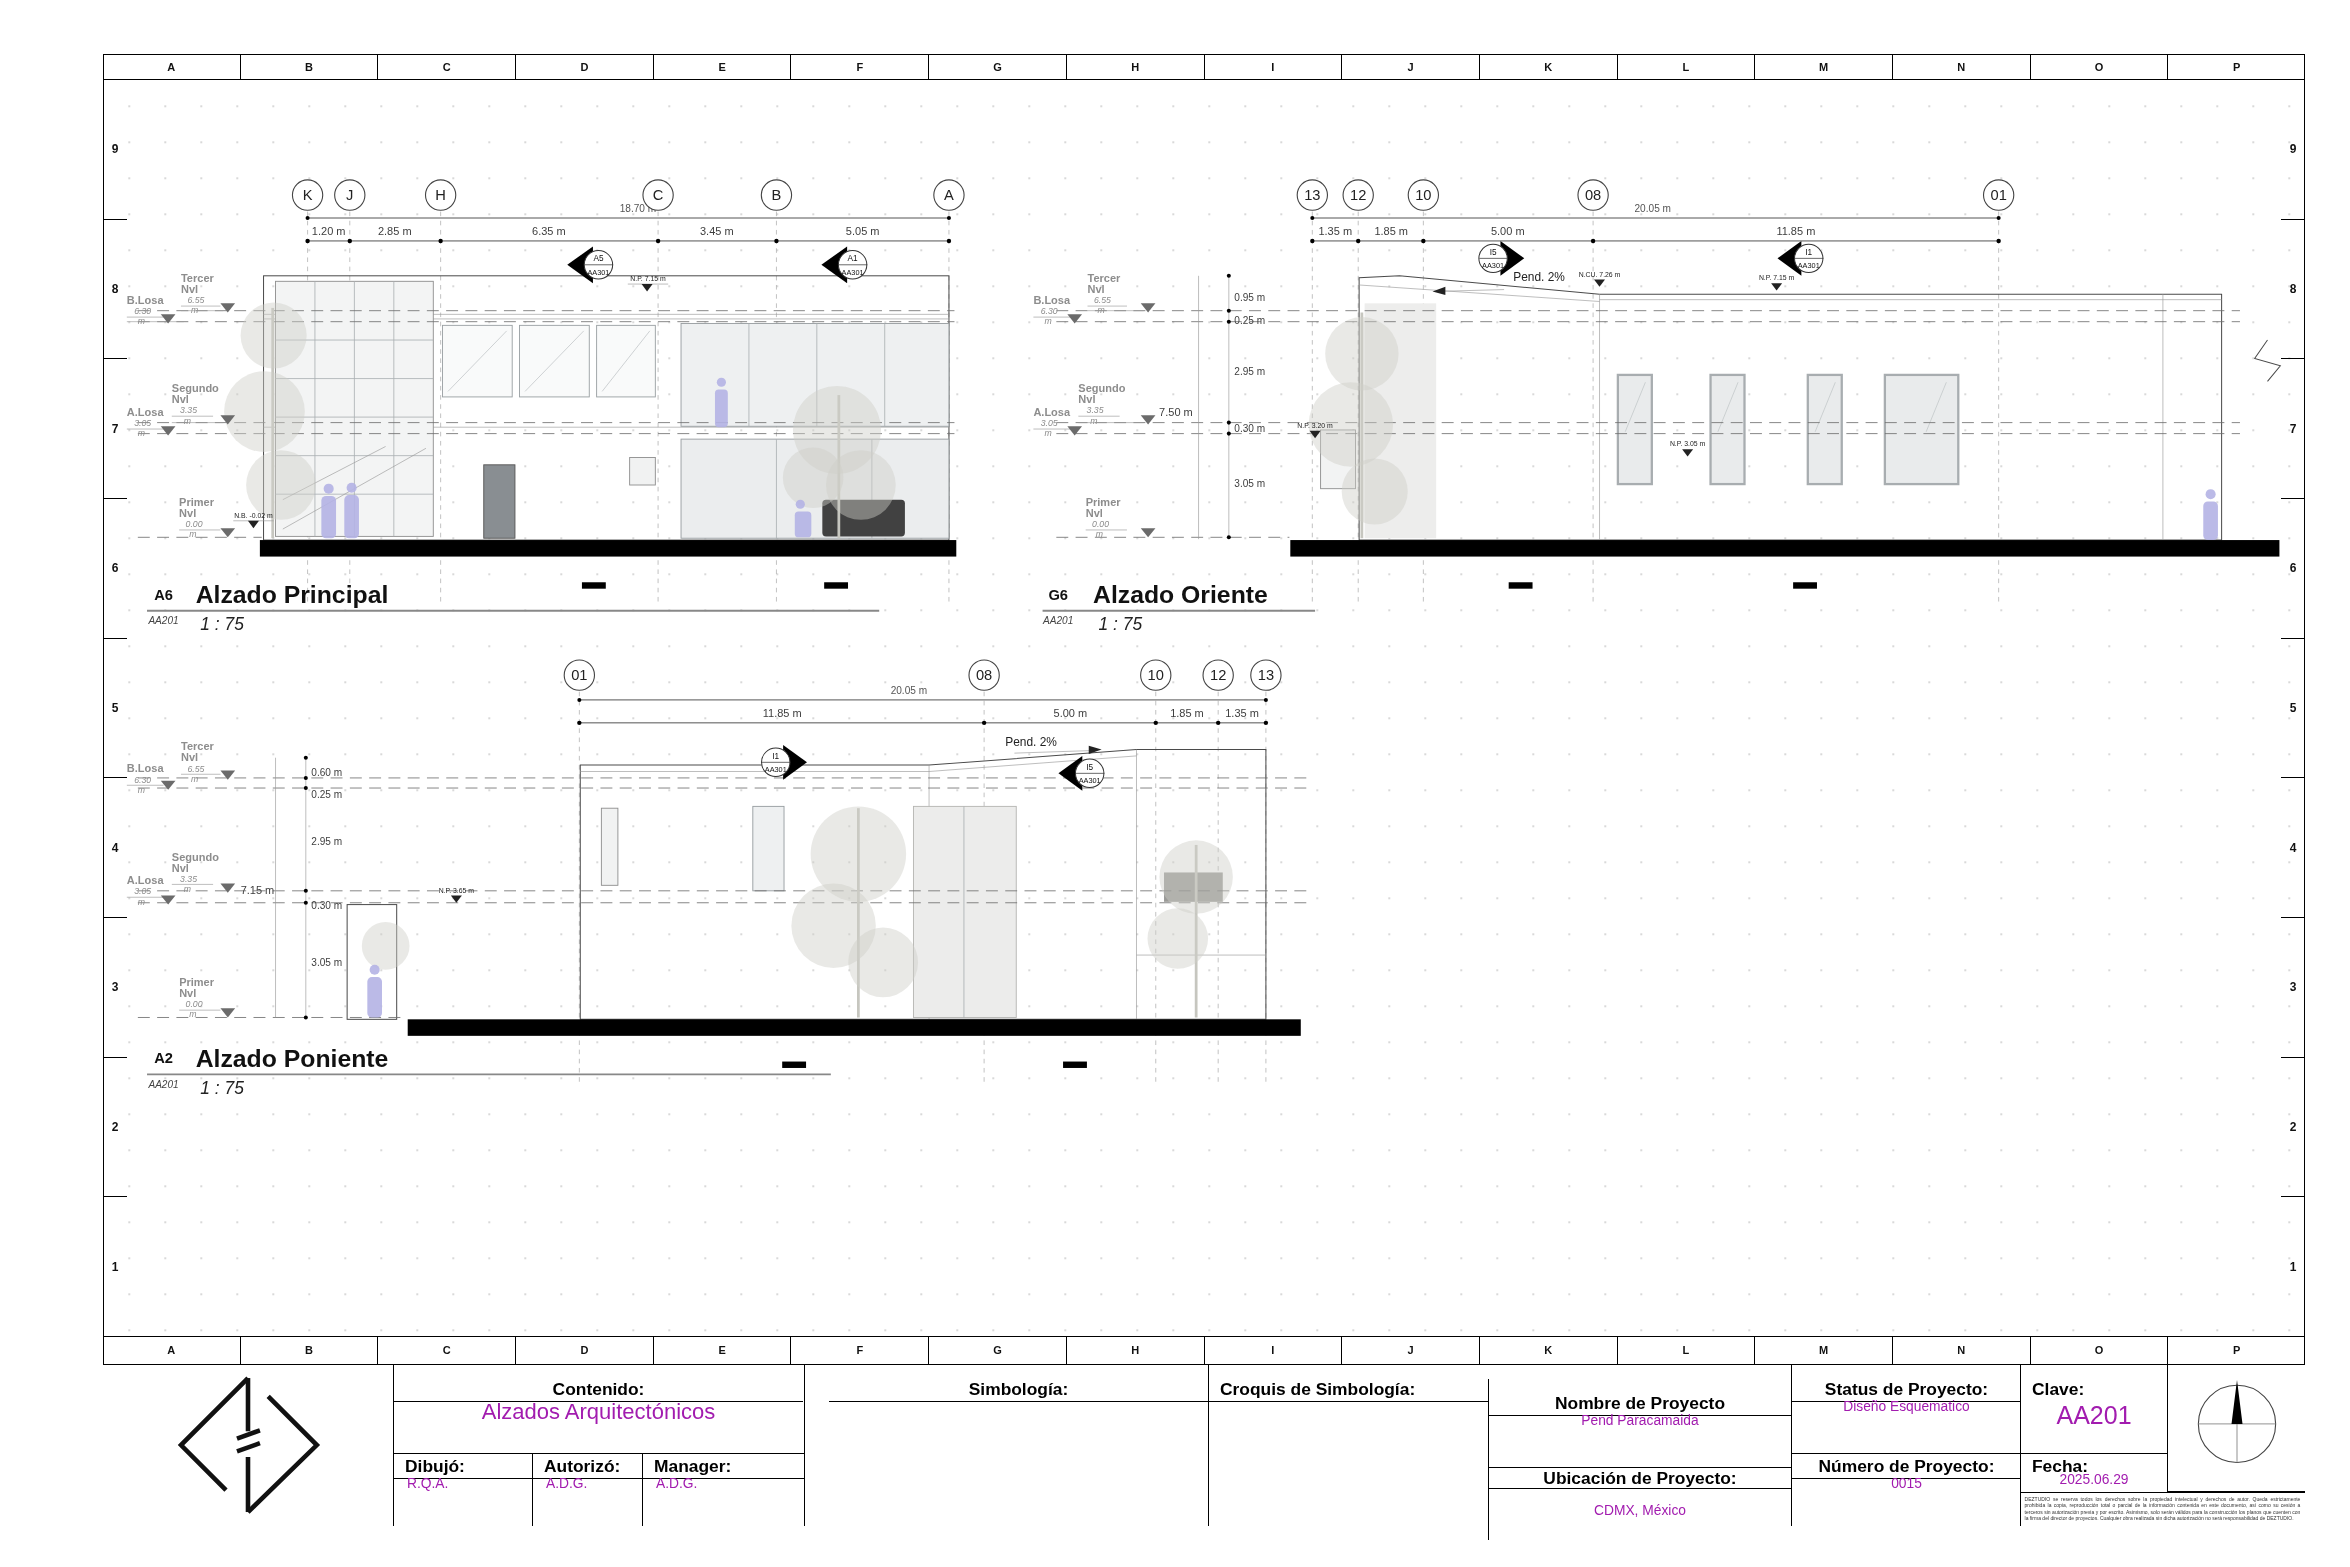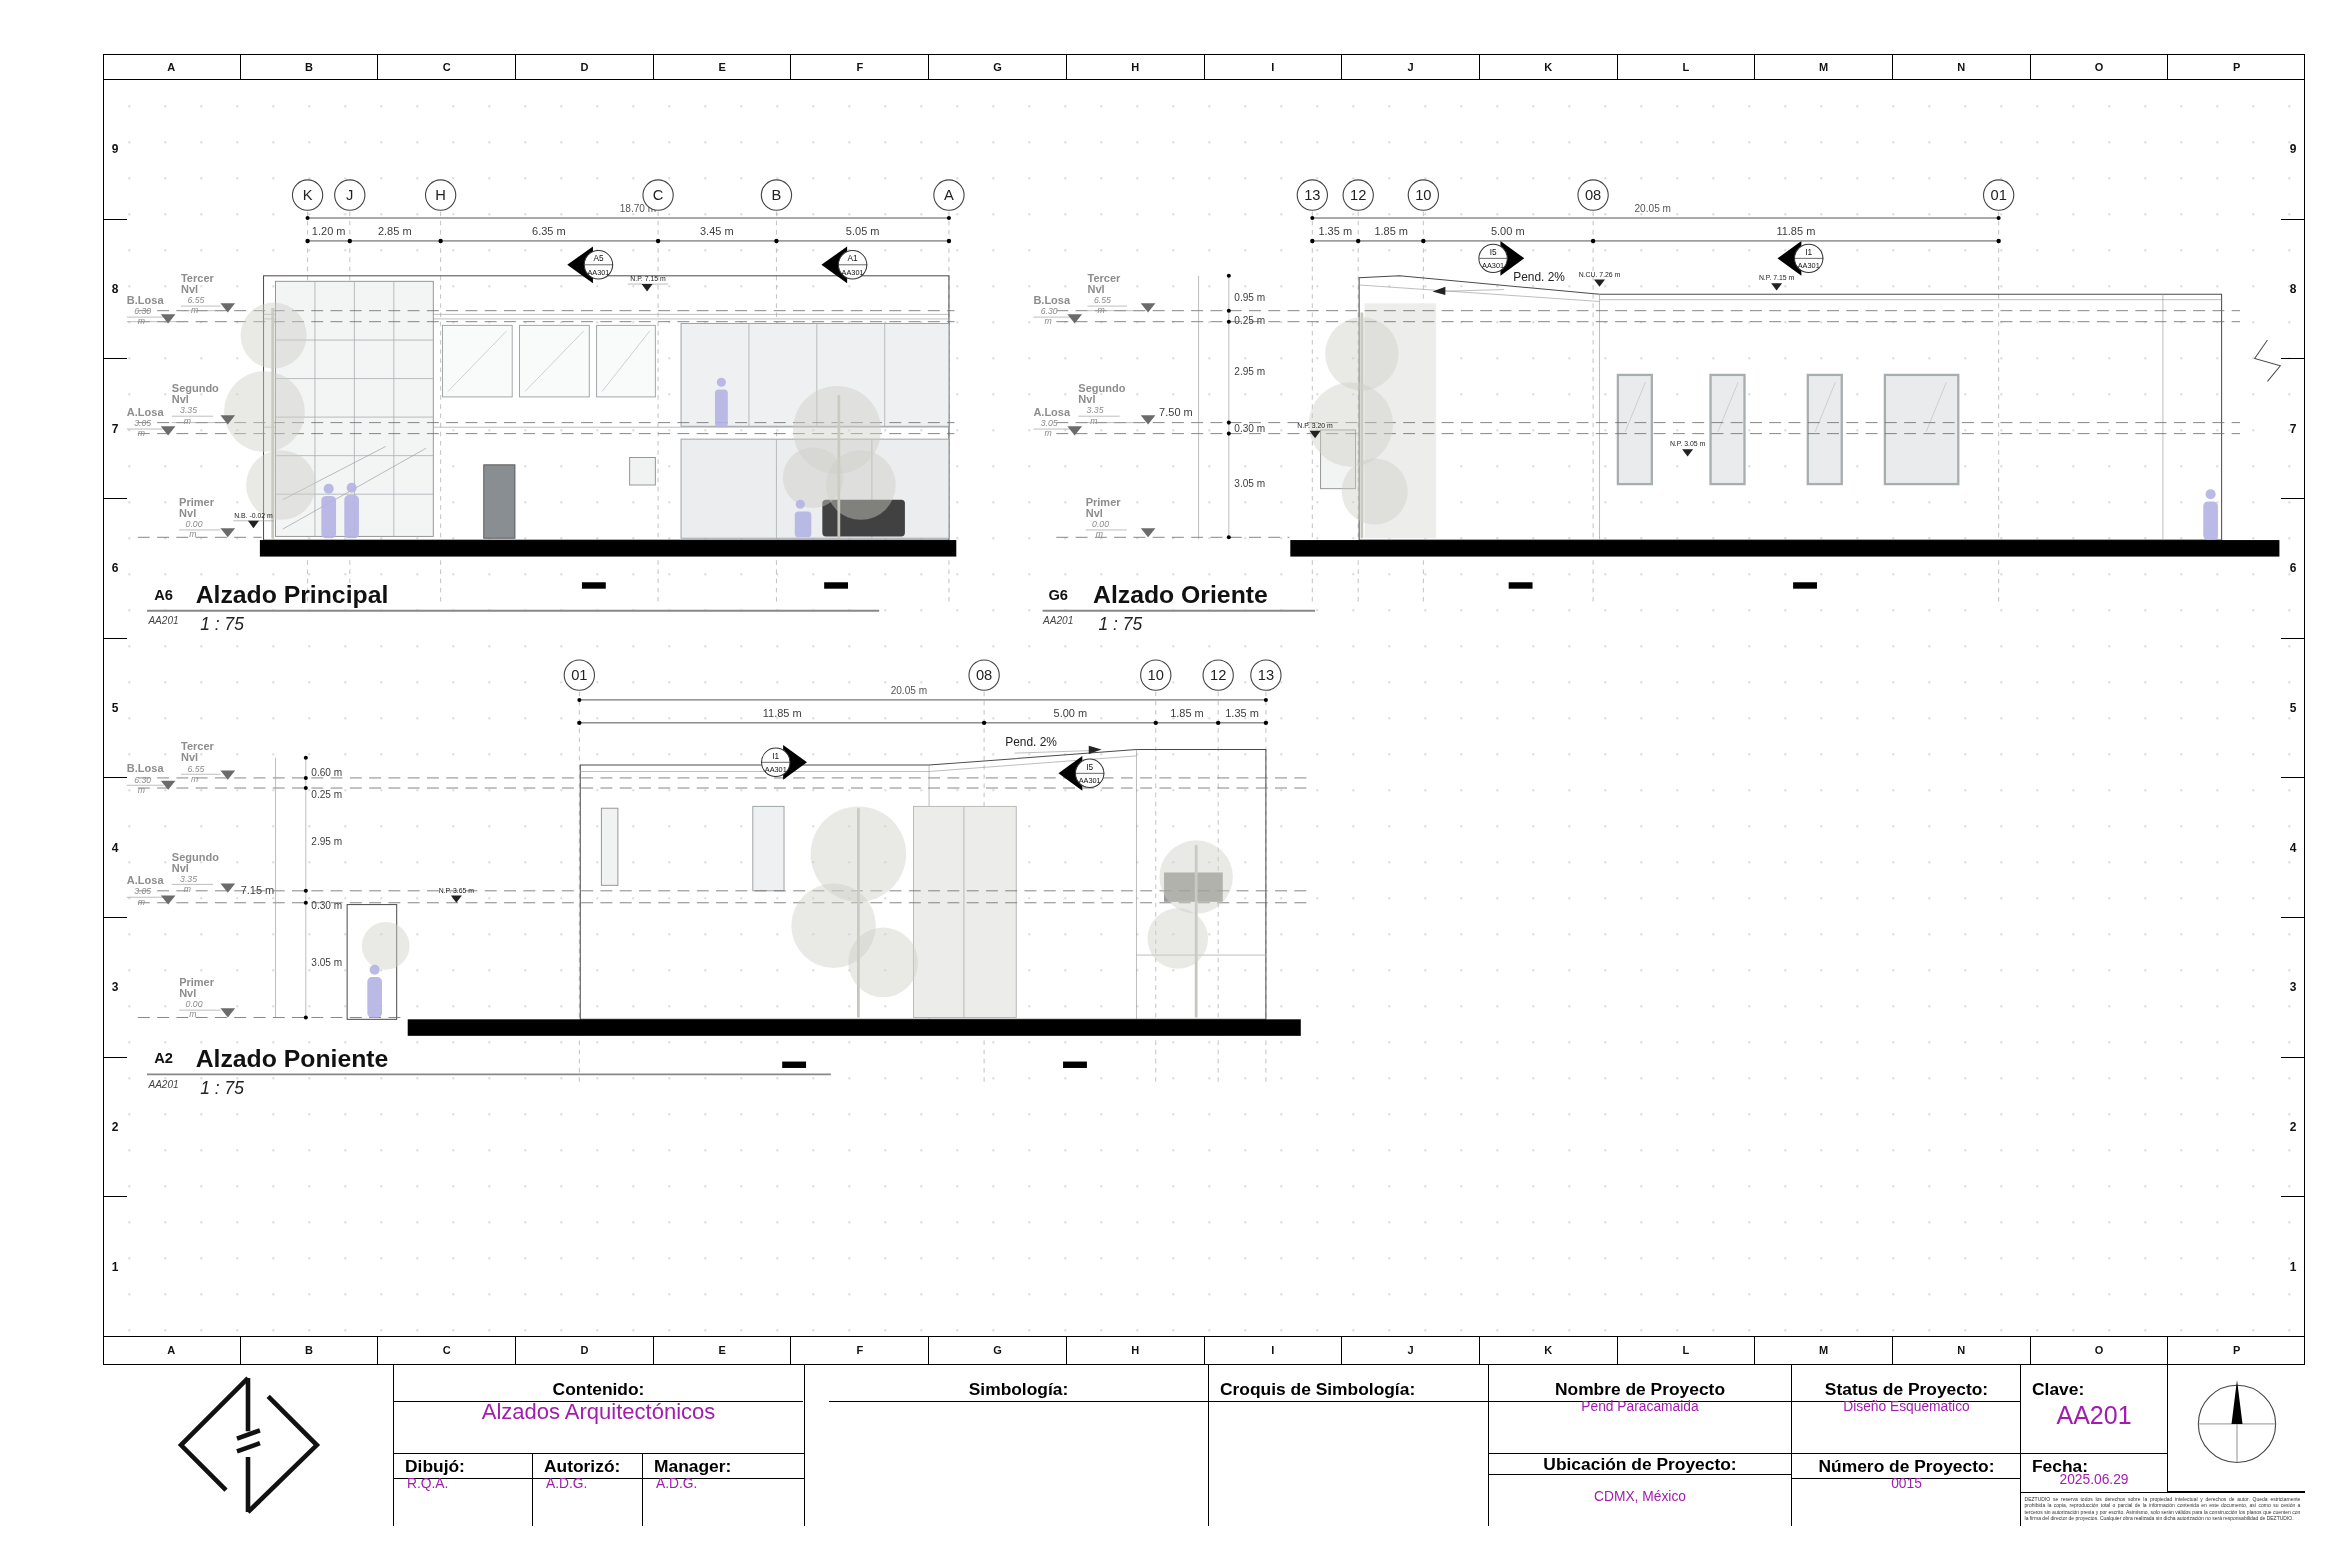--- a/index.html
+++ b/index.html
@@ -723,7 +723,7 @@
       <div class="tb-h left" style="height:25px;">Croquis de Simbología:</div>
     </div>
 
-    <div class="tb-cell bl" style="left:1385px;top:0;width:303px;height:161px;">
+    <div class="tb-cell bl" style="left:1385px;top:14px;width:303px;height:161px;">
       <div class="tb-h" style="position:absolute;left:0;top:0;width:100%;height:25px;">Nombre de Proyecto</div>
       <div class="tb-v" style="position:absolute;left:0;top:25px;width:100%;height:51px;">Pend Paracamaida</div>
       <div class="tb-h" style="position:absolute;left:0;top:76px;width:100%;height:22px;border-top:0.9px solid #000;">Ubicación de Proyecto:</div>

